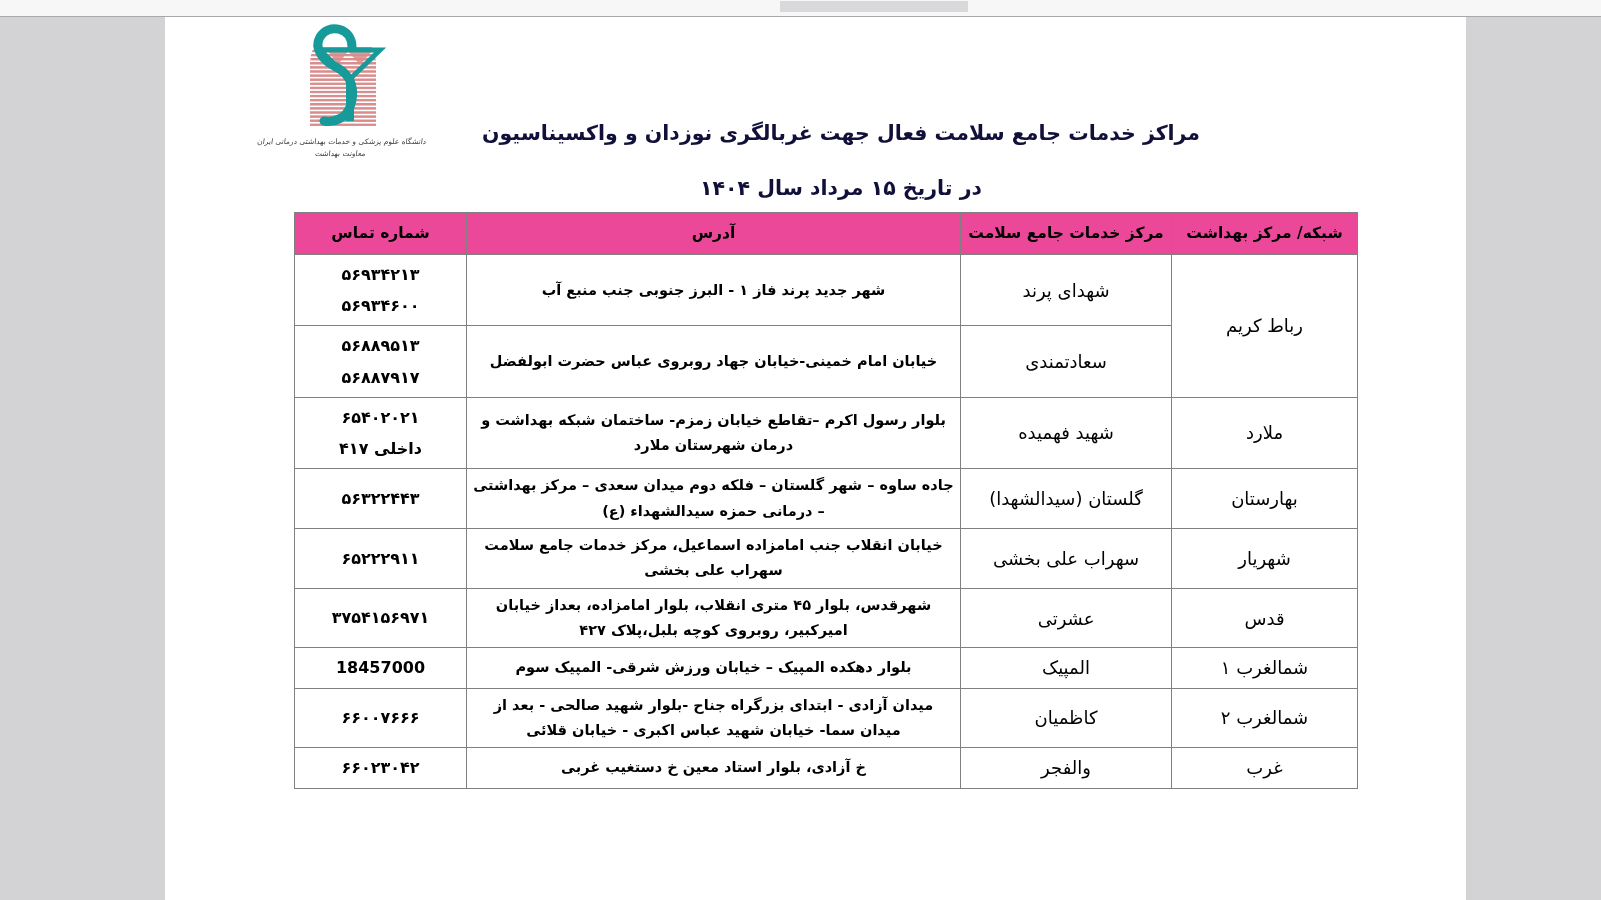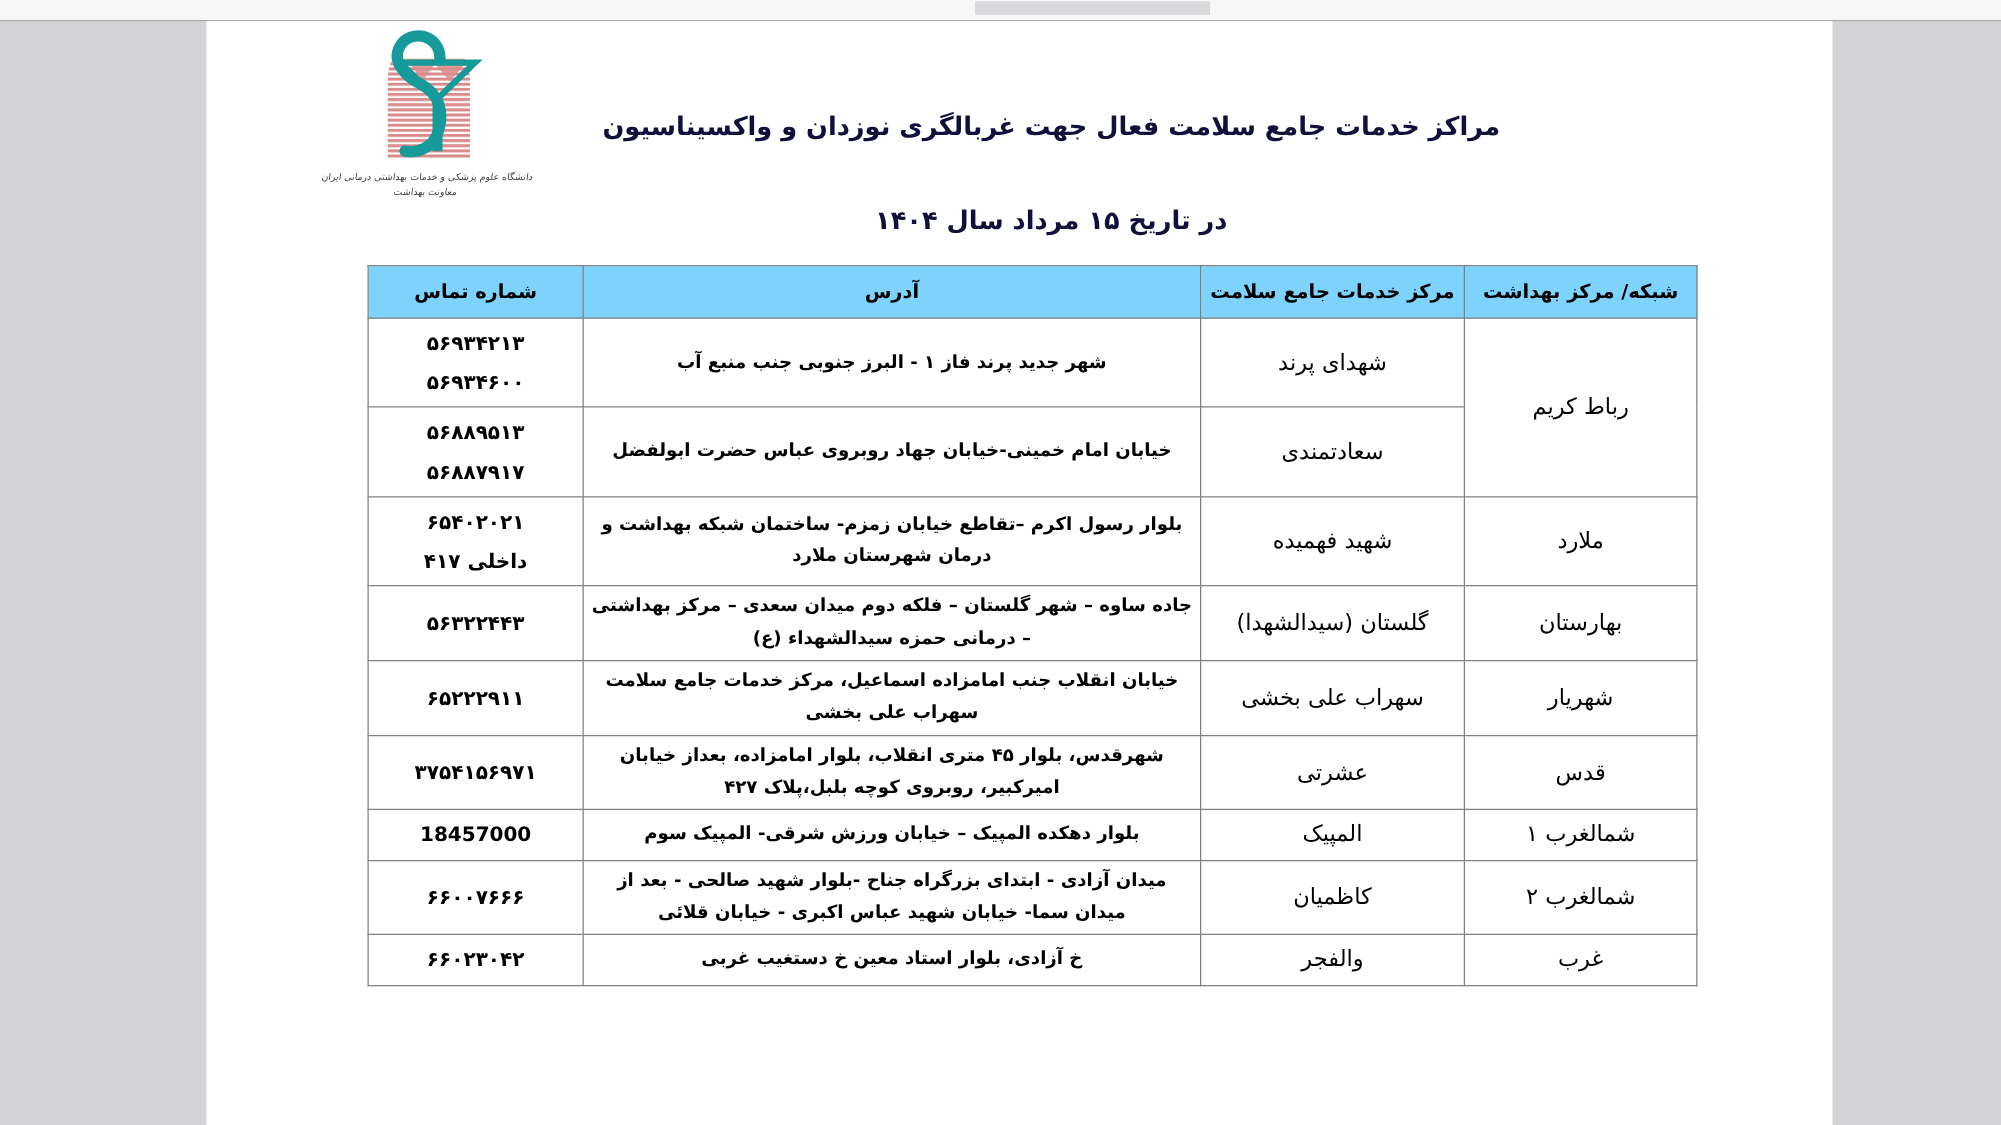--- a/index.html
+++ b/index.html
@@ -72,6 +72,7 @@
     font-weight: bold;
     line-height: 1.0;
     white-space: nowrap;
+    margin-top: 32px;
   }
   .title-line.l2 { margin-top: 54px; }
 

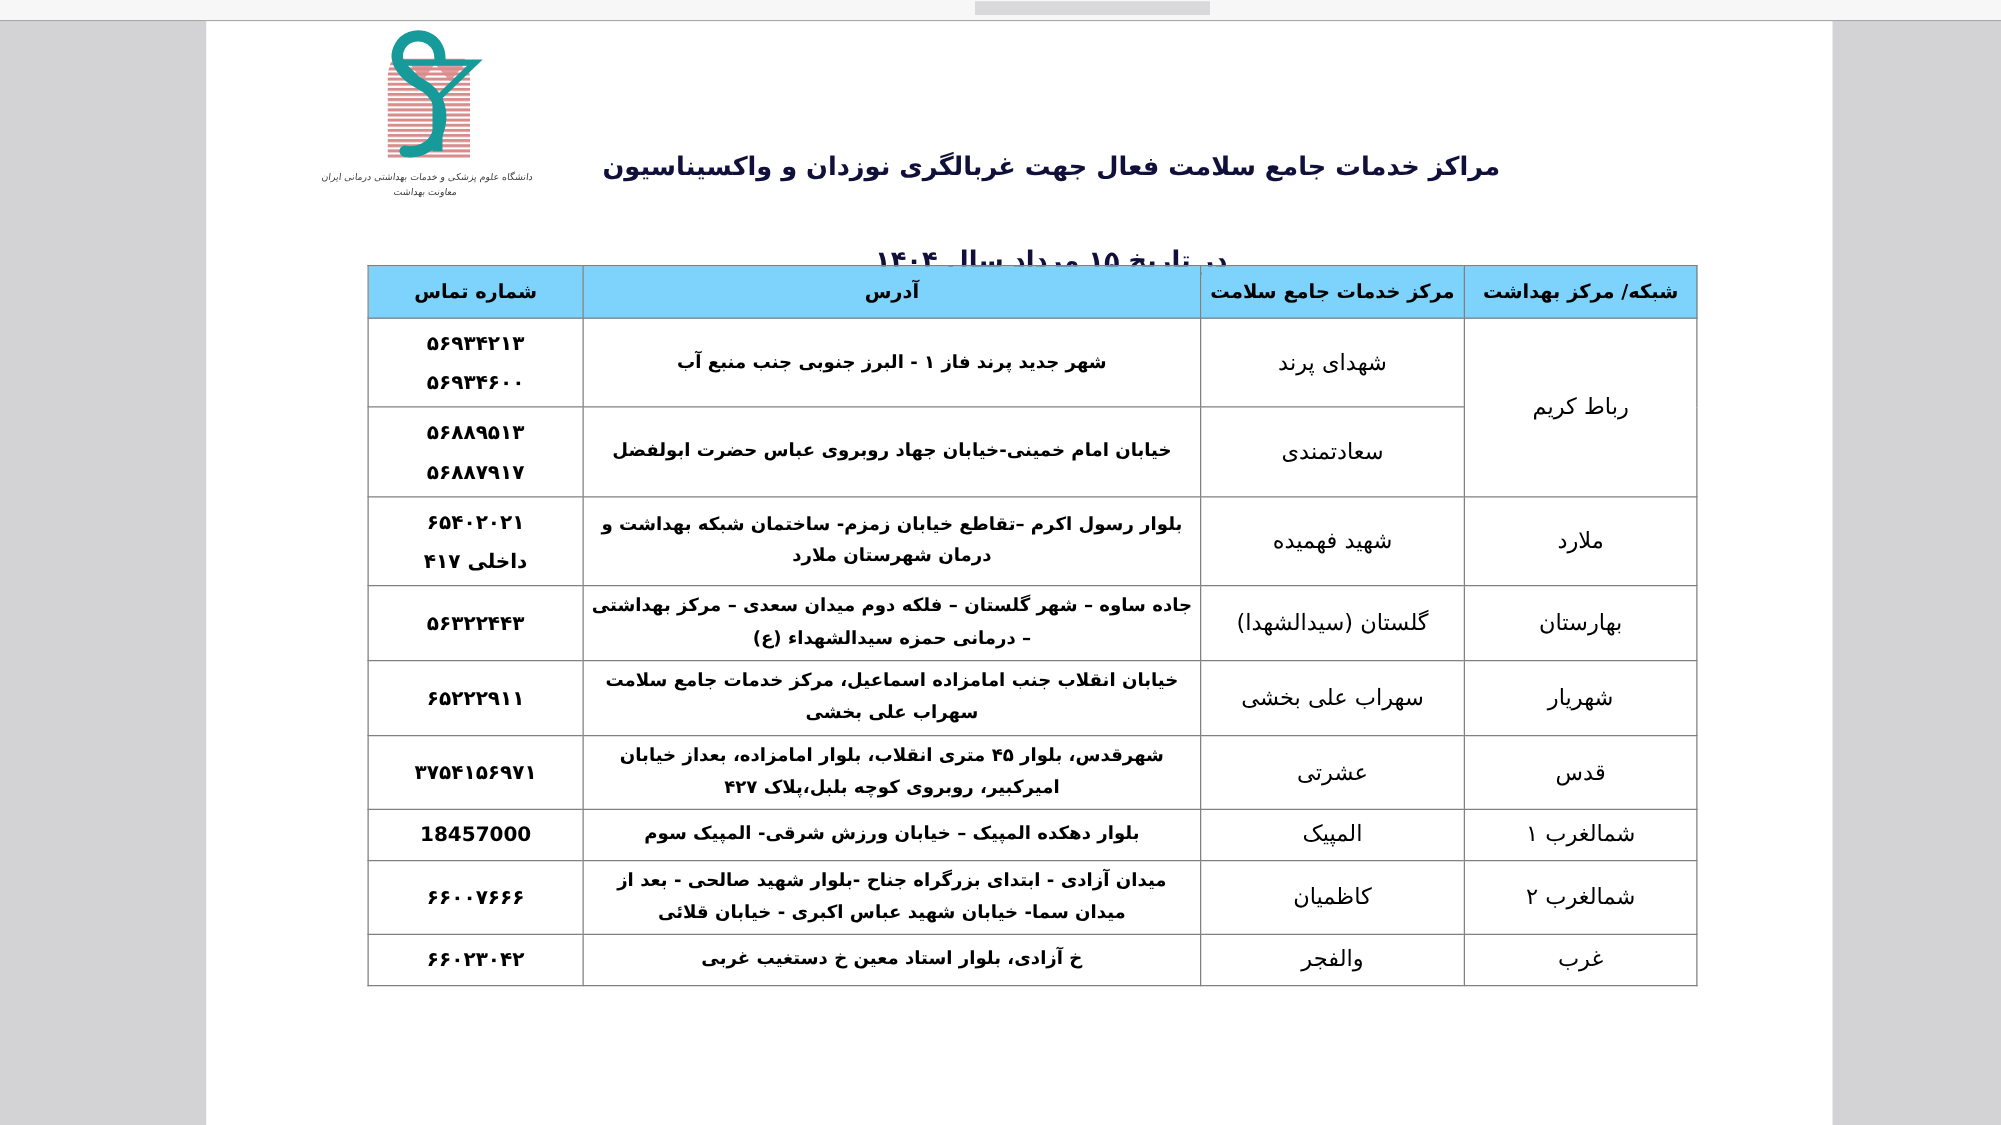--- a/index.html
+++ b/index.html
@@ -74,7 +74,7 @@
     white-space: nowrap;
     margin-top: 32px;
   }
-  .title-line.l2 { margin-top: 54px; }
+  .title-line.l2 { margin-top: 34px; }
 
   
   #tbl-wrap {

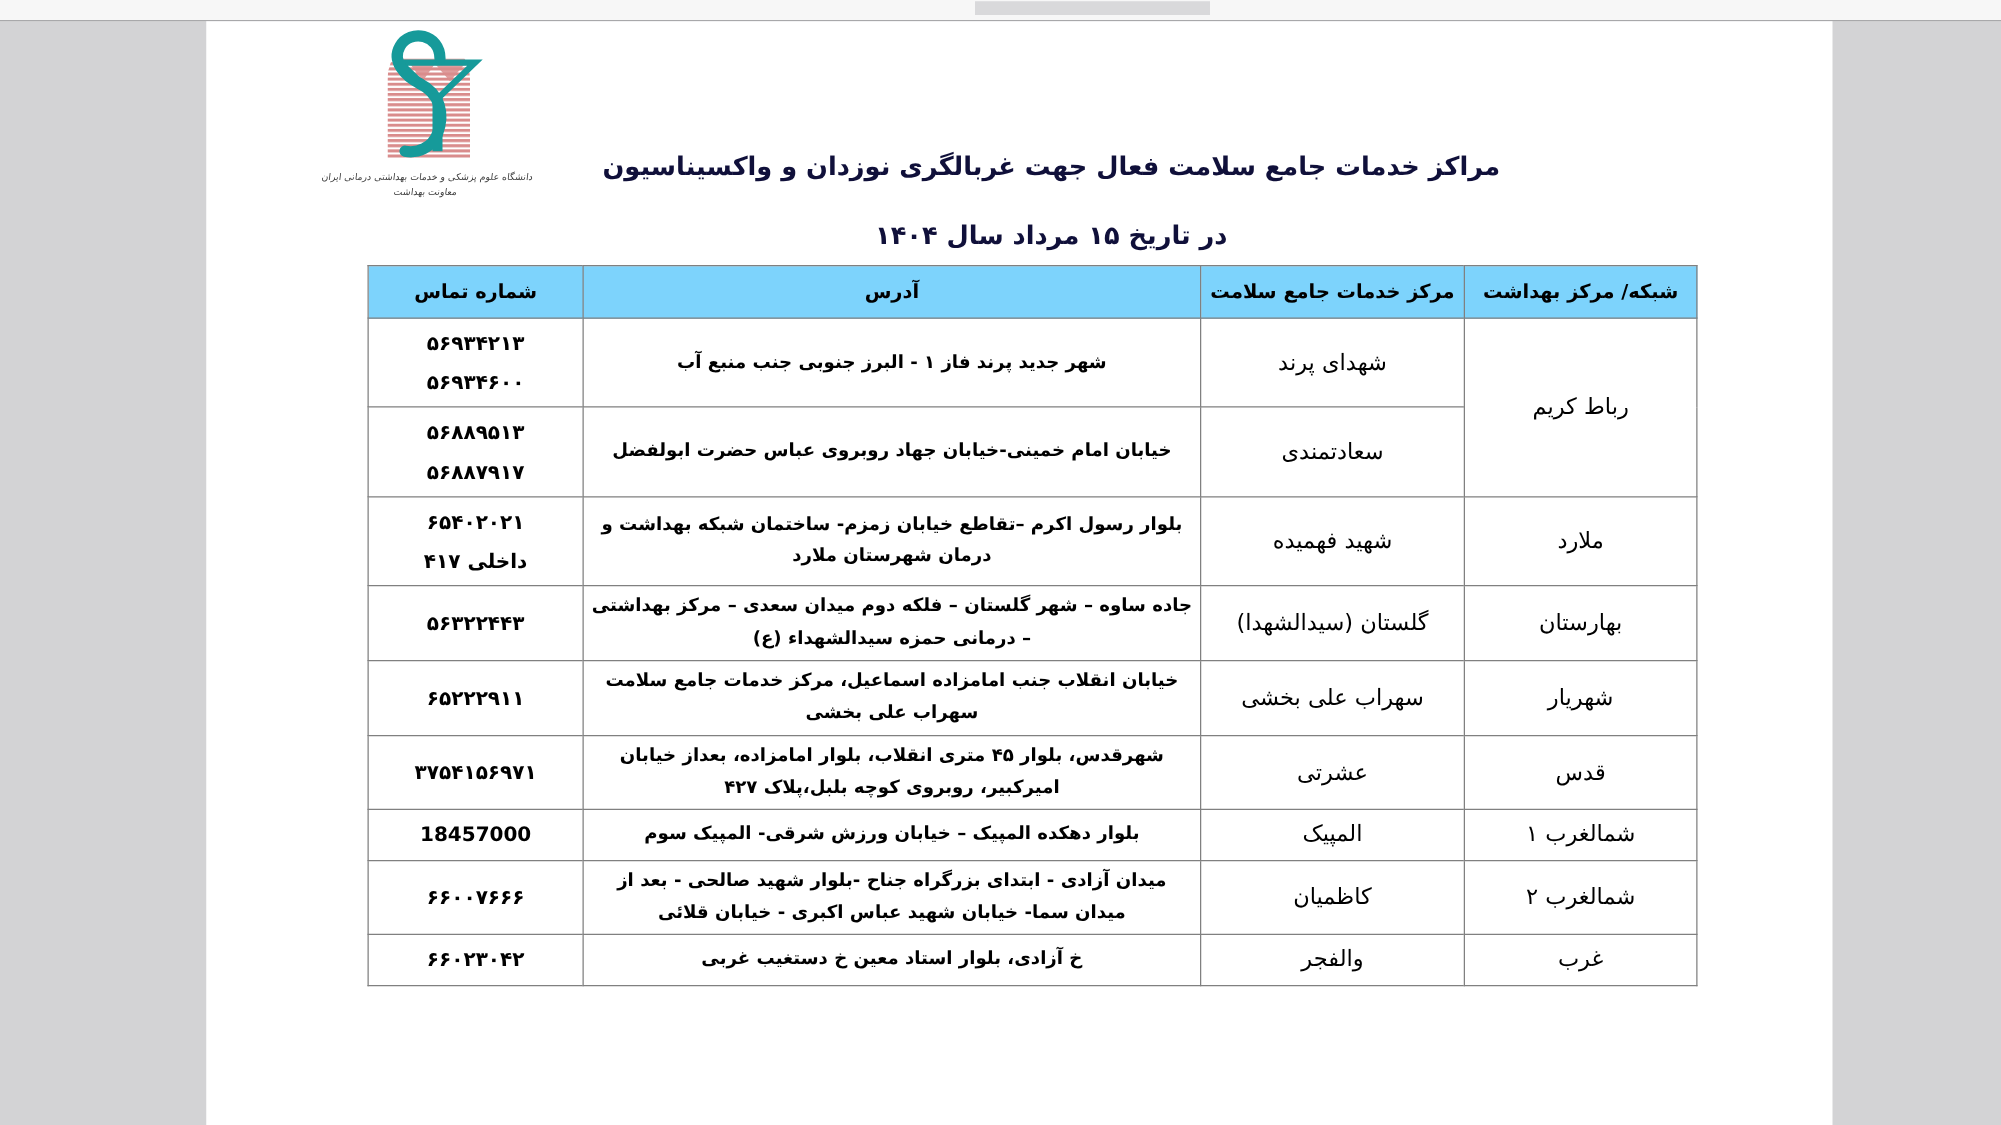--- a/index.html
+++ b/index.html
@@ -96,7 +96,7 @@
     color: #000;
   }
   table.grid thead th {
-    background: #7dd3fc;
+    background: #ec4899;
     font-size: 15.5px;
     font-weight: bold;
     height: 42px;

